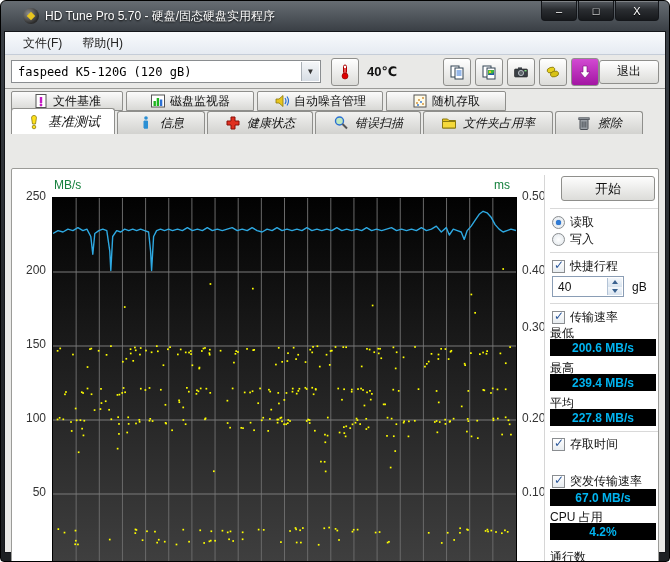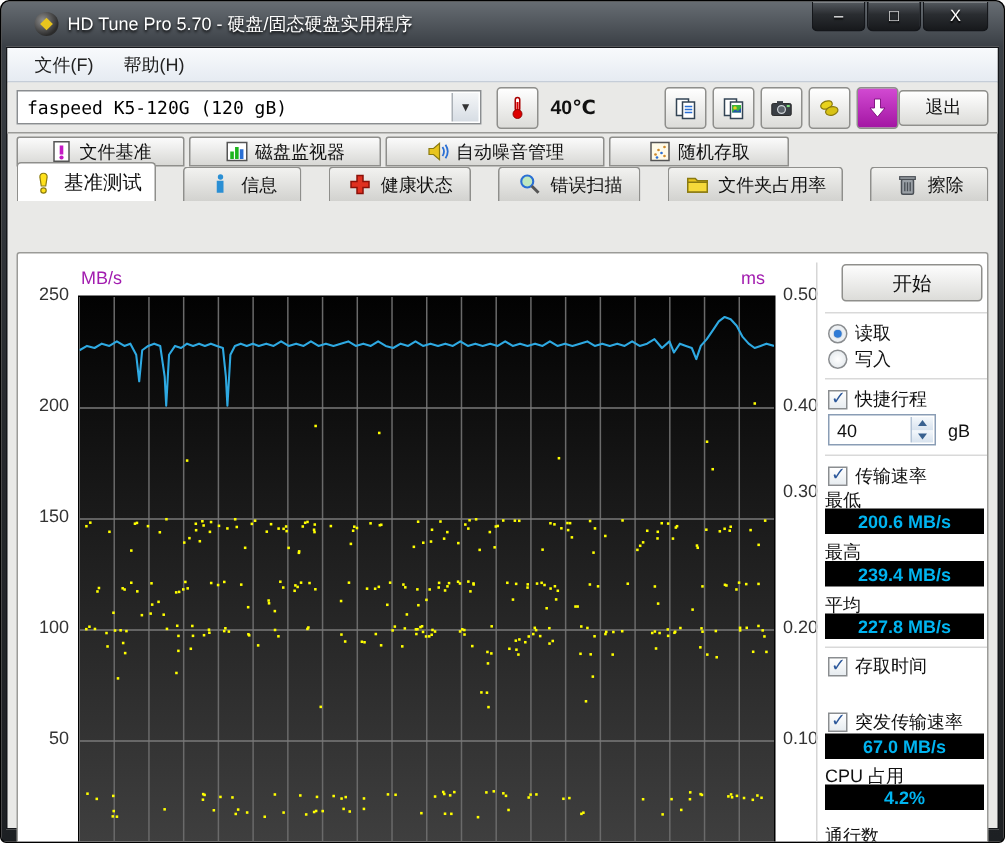--- a/index.html
+++ b/index.html
@@ -174,7 +174,7 @@
           </svg>
         <span>磁盘监视器</span>
       </div>
-      <div class="tab" style="width:146px">
+      <div class="tab" style="width:126px">
         <svg class="icon16" viewBox="0 0 16 16">
             <path d="M2 6h3l4-3.5v11L5 10H2z" fill="#e8c51e" stroke="#8a7a10" stroke-width=".8"></path>
             <path d="M11 5q2 3 0 6M13 3.5q3 4.5 0 9" stroke="#2a6fd4" fill="none" stroke-width="1.2"></path>

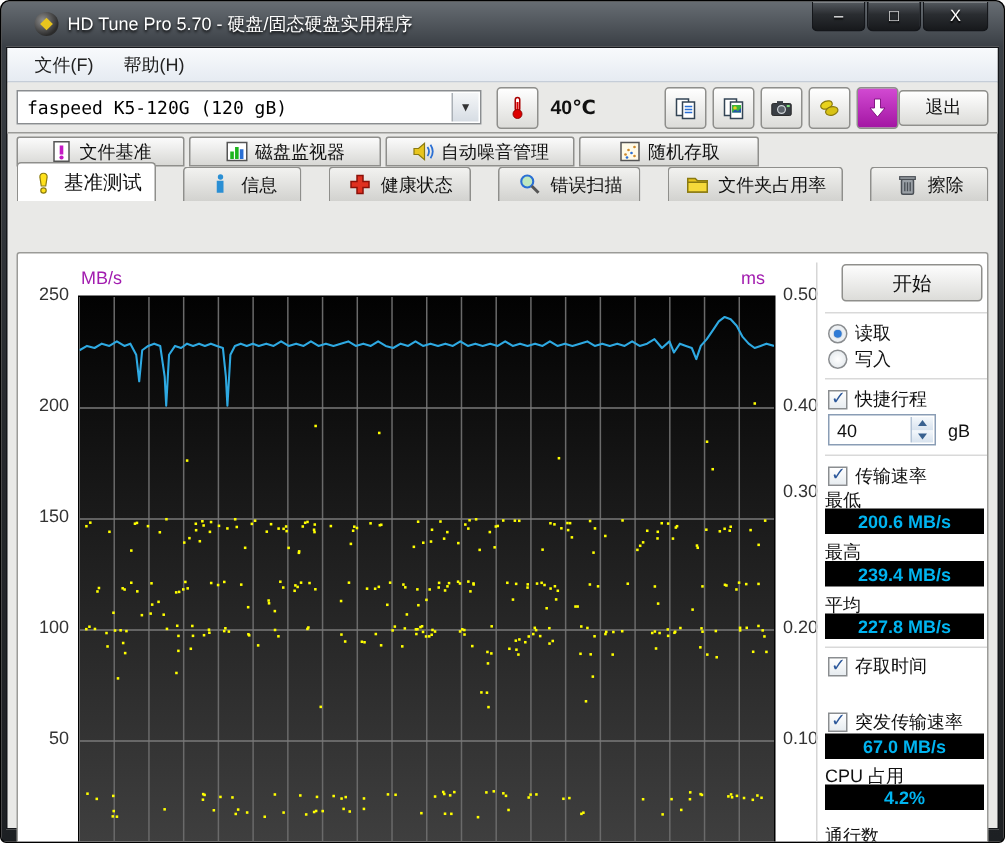--- a/index.html
+++ b/index.html
@@ -43,7 +43,7 @@
   .tabrow1 { display:flex; padding:2px 6px 0; gap:3px; }
   .tabrow1 .tab { height:20px; background:linear-gradient(#fbfbfb,#d8d8d5); border:1px solid #8f8f8c;
                   border-radius:2px 2px 0 0; font-size:12px; display:flex; align-items:center; justify-content:center; gap:4px; color:#111;}
-  .tabrow2 { display:flex; padding:0 6px; gap:18px; position:relative; top:0; }
+  .tabrow2 { display:flex; padding:0 6px; gap:2px; position:relative; top:0;font-style:italic; }
   .tabrow2 .tab { height:23px; background:linear-gradient(#f2f2f0,#d2d2cf); border:1px solid #8f8f8c; border-bottom:none;
                   border-radius:3px 3px 0 0; font-size:12px; display:flex; align-items:center; justify-content:center; gap:6px; color:#111;}
   .tabrow2 .tab.active { background:#fff; height:26px; margin-top:-3px; z-index:5; font-size:13px; }

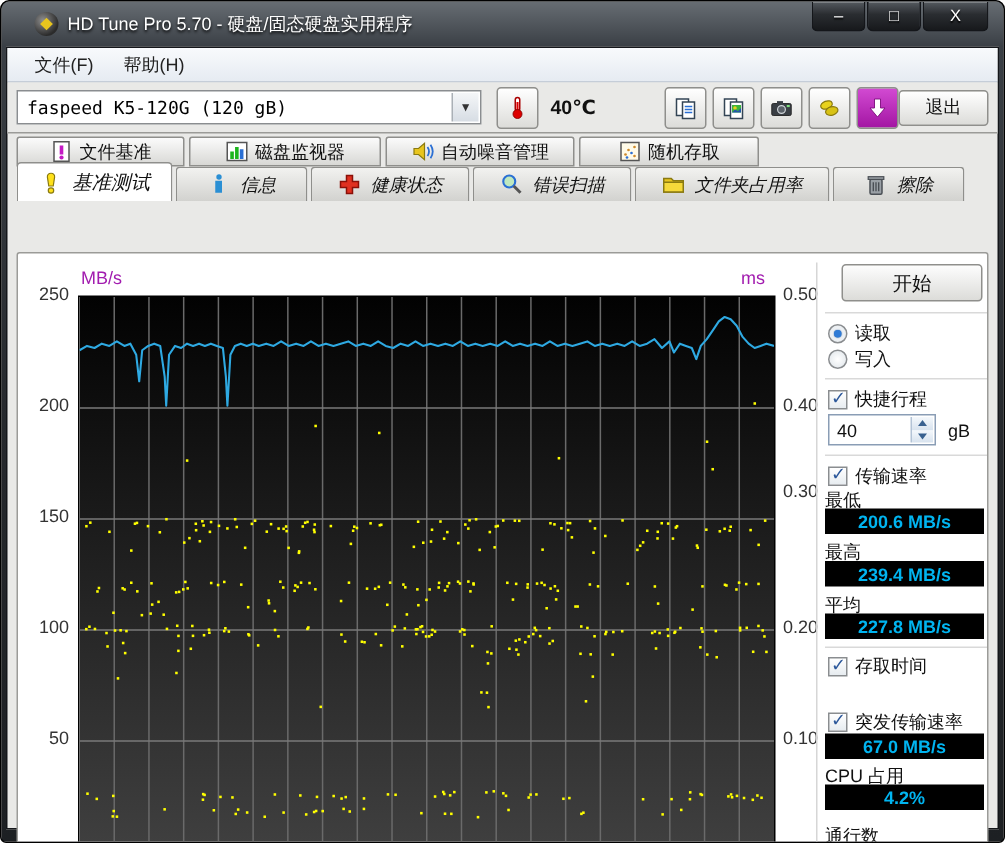--- a/index.html
+++ b/index.html
@@ -50,7 +50,7 @@
   
   .content { position:absolute; left:6px; right:6px; top:136px; height:415px; background:#fff;
              border:1px solid #9b9b98; border-radius:2px; z-index:1; }
-  .axis-label { position:absolute; font-size:12px; color:#a21caf; }
+  .axis-label { position:absolute; font-size:12px; color:#15803d; }
   .tick { position:absolute; font-size:12px; color:#333; }
   .tick.left { width:26px; text-align:right; }
   .plot { position:absolute; left:40px; top:28px; width:465px; height:372px; border:1px solid #000; }

